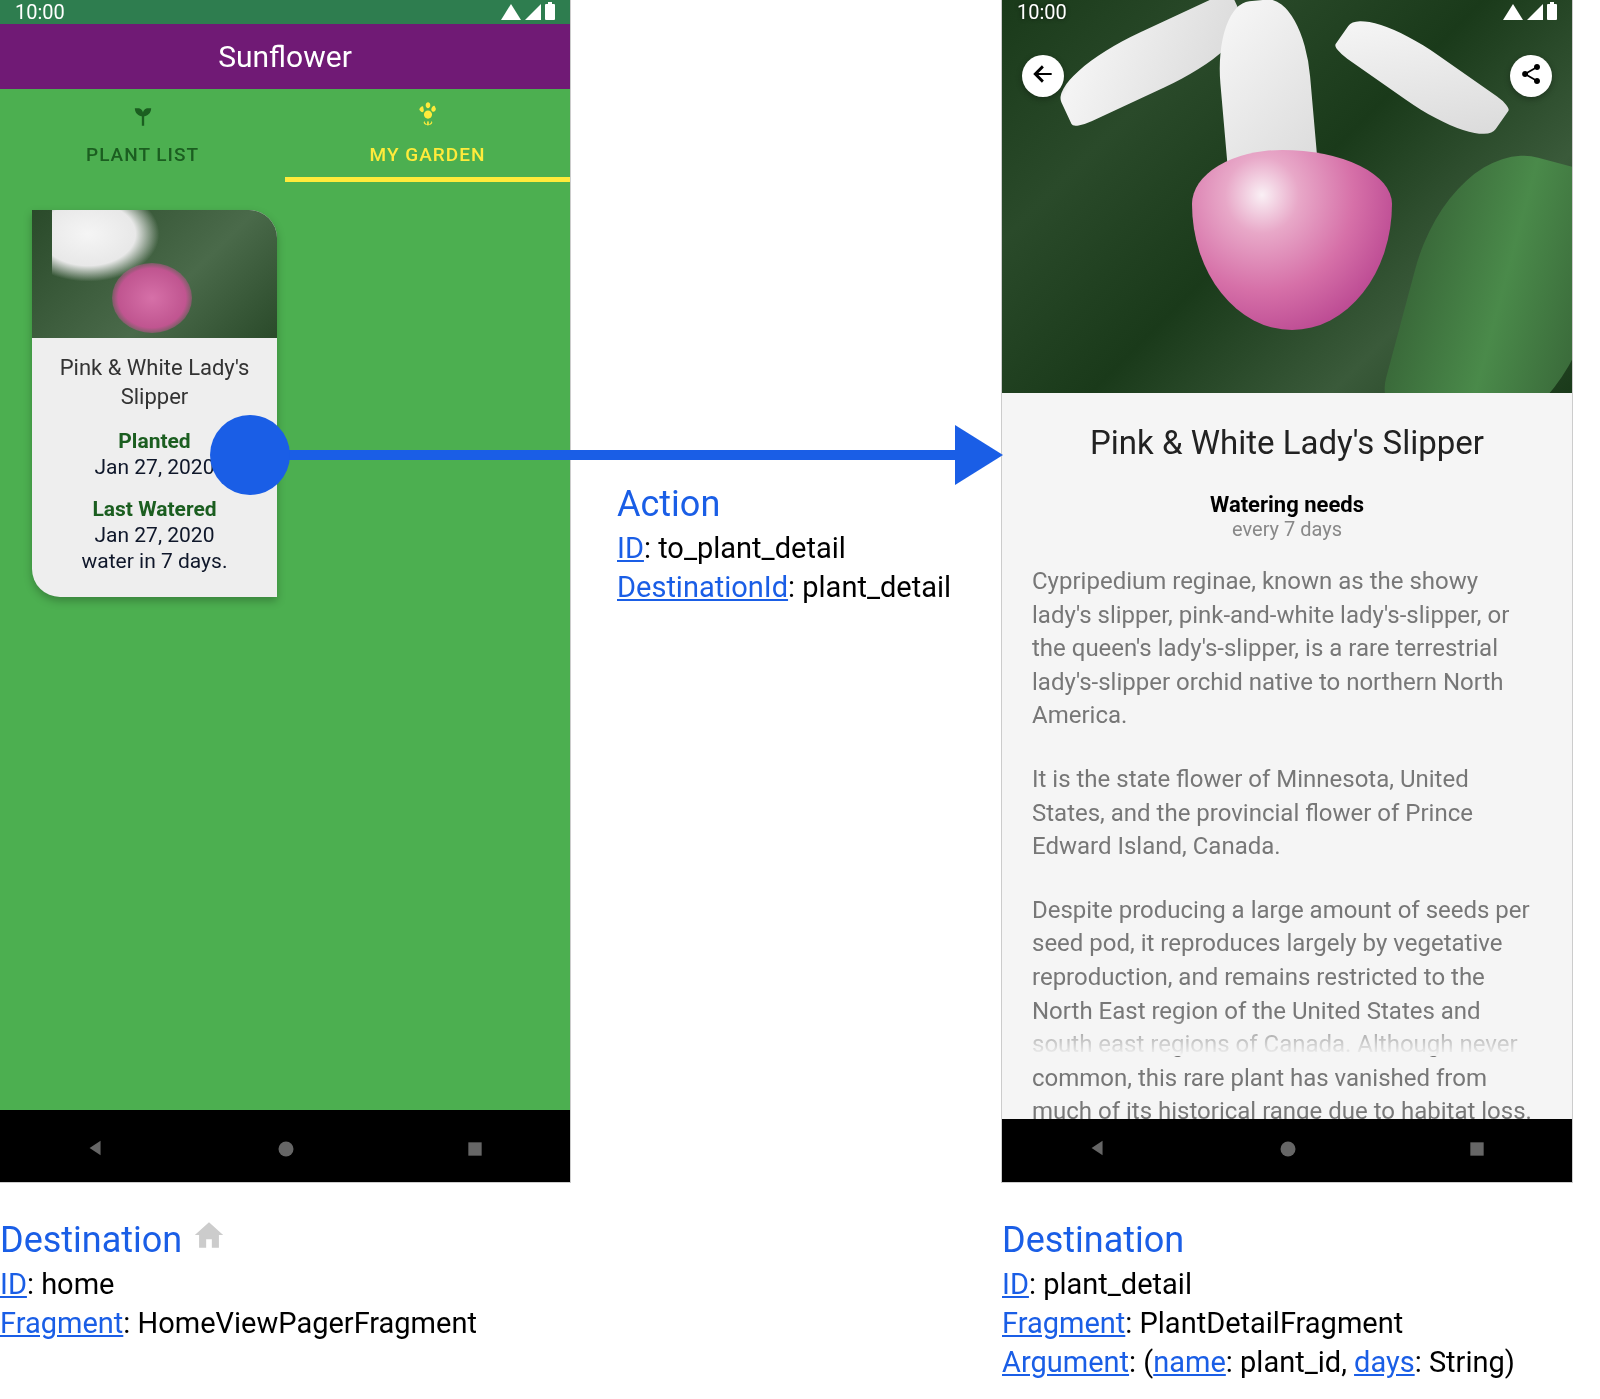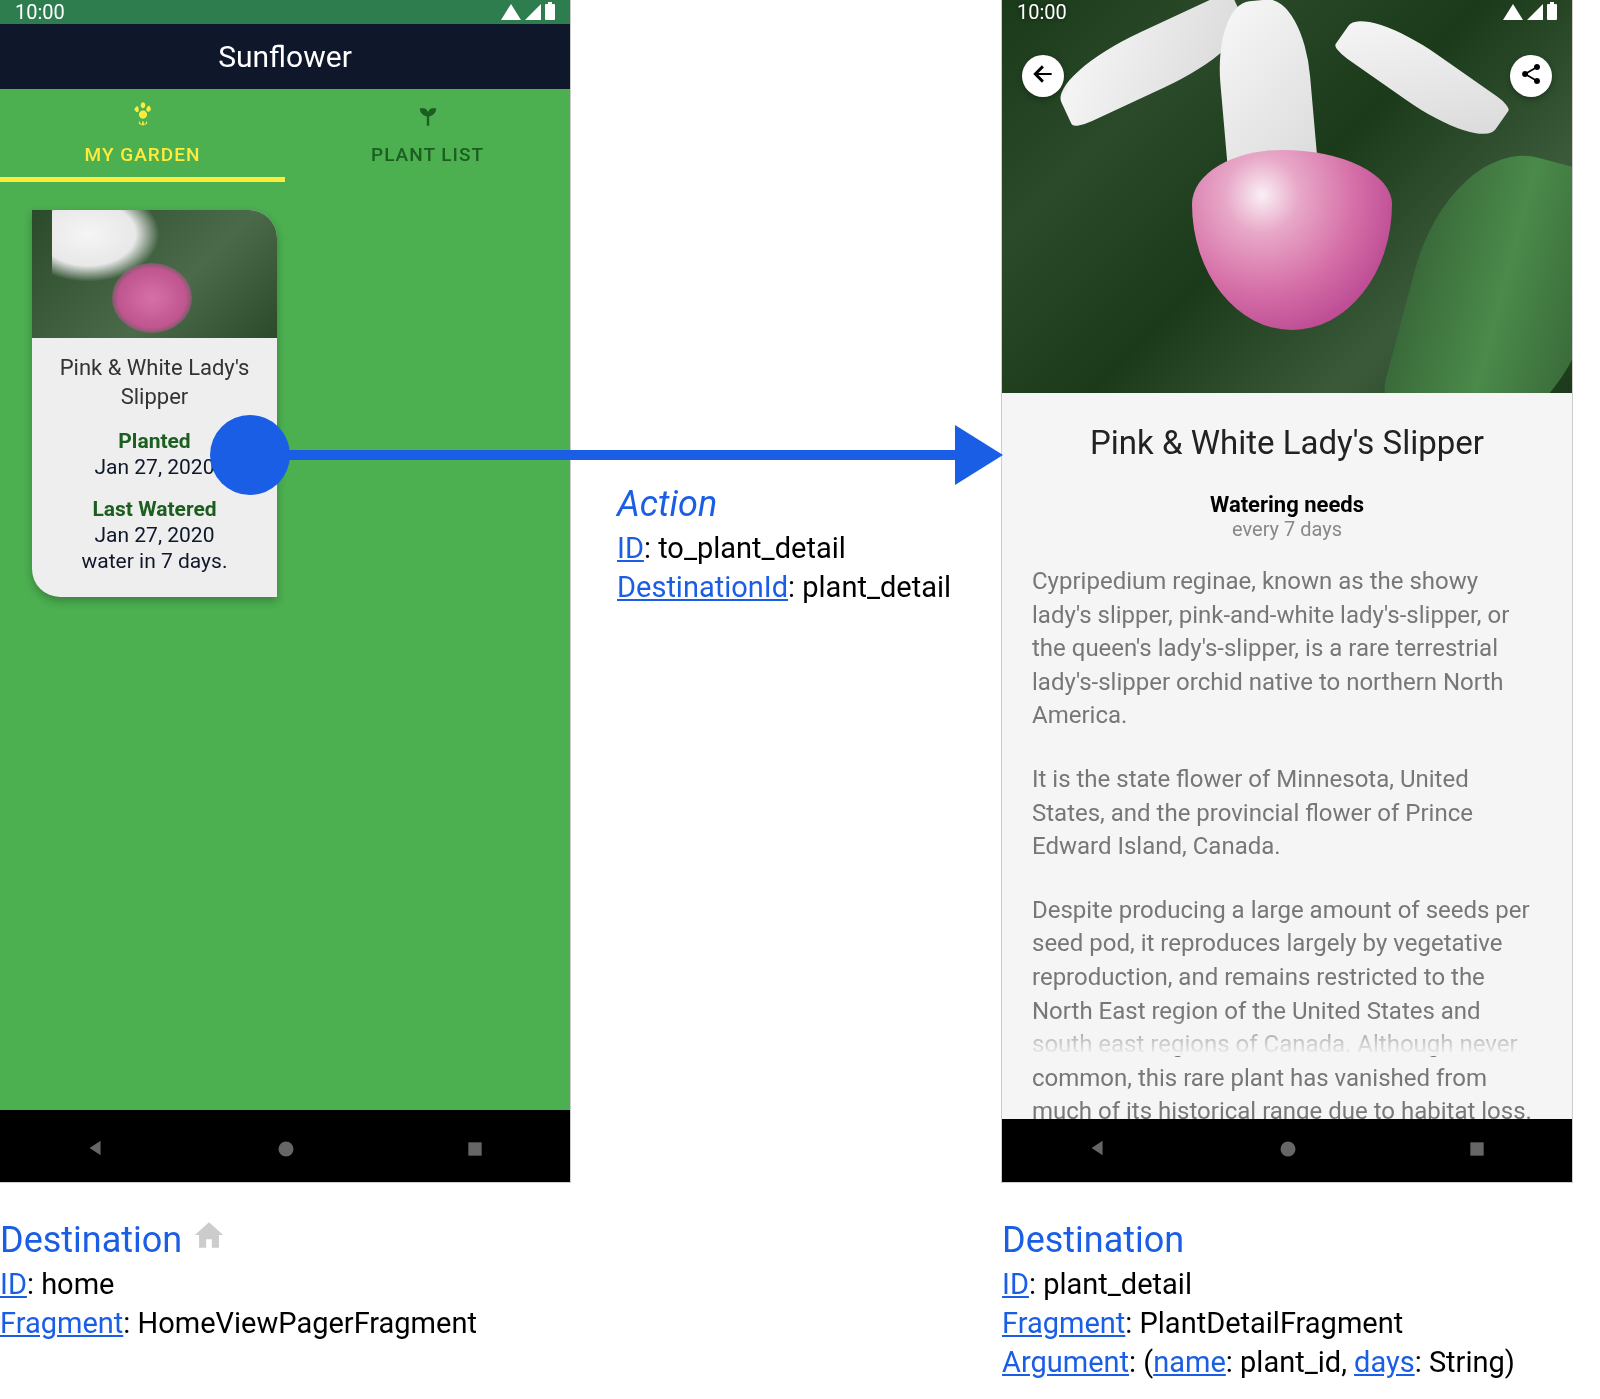--- a/index.html
+++ b/index.html
@@ -30,7 +30,7 @@
   }
   .statusbar .icons { display: flex; gap: 4px; align-items: center; }
   .phone.left .statusbar { background: #2e7d4f; }
-  .phone.left .header { background: #0f172a; }
+  .phone.left .header { background: #701a75; }
   .phone.right .statusbar { background: #000; position: absolute; top: 0; left:0; right:0; z-index: 5; background: transparent;}
   .phone.right .statusbar .time, .phone.right .statusbar .icons { color: #fff; text-shadow: 0 0 4px rgba(0,0,0,.6);}
   

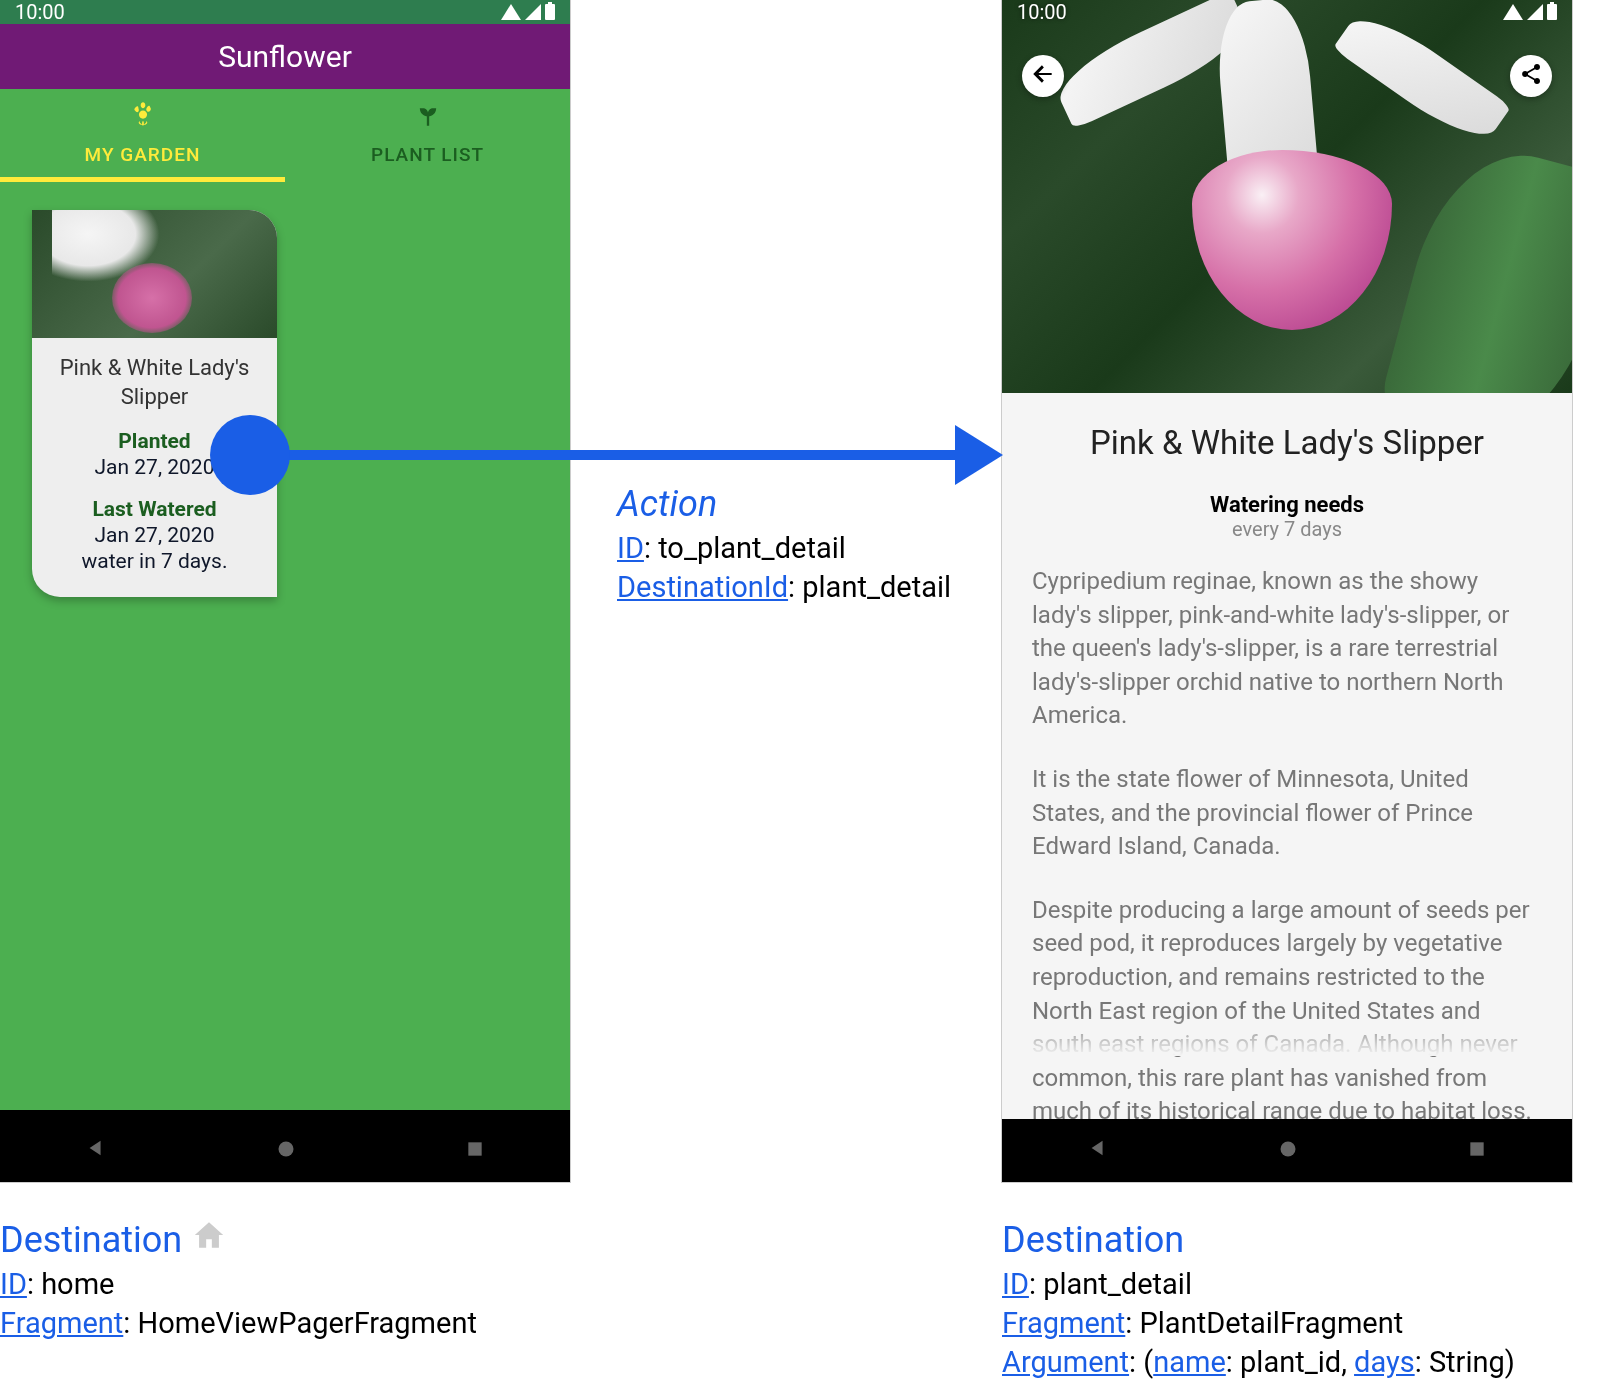--- a/index.html
+++ b/index.html
@@ -246,6 +246,14 @@
   </div>
   <div class="header">Sunflower</div>
   <div class="tabs">
+    <div class="tab">
+      <span class="icon">
+        <svg width="28" height="28" viewBox="0 0 24 24">
+            <path d="M12 22v-8c-4 0-7-3-7-7h3c2 0 4 2 4 4 0-2 2-4 4-4h3c0 4-3 7-7 7v8h-0z M11 22h2v-8h-2z"></path>
+          </svg>
+      </span>
+      <span>PLANT LIST</span>
+    </div>
     <div class="tab active">
       <span class="icon">
         <svg width="28" height="28" viewBox="0 0 24 24">
@@ -253,14 +261,6 @@
           </svg>
       </span>
       <span>MY GARDEN</span>
-    </div>
-    <div class="tab">
-      <span class="icon">
-        <svg width="28" height="28" viewBox="0 0 24 24">
-            <path d="M12 22v-8c-4 0-7-3-7-7h3c2 0 4 2 4 4 0-2 2-4 4-4h3c0 4-3 7-7 7v8h-0z M11 22h2v-8h-2z"></path>
-          </svg>
-      </span>
-      <span>PLANT LIST</span>
     </div>
   </div>
   <div class="left-content">

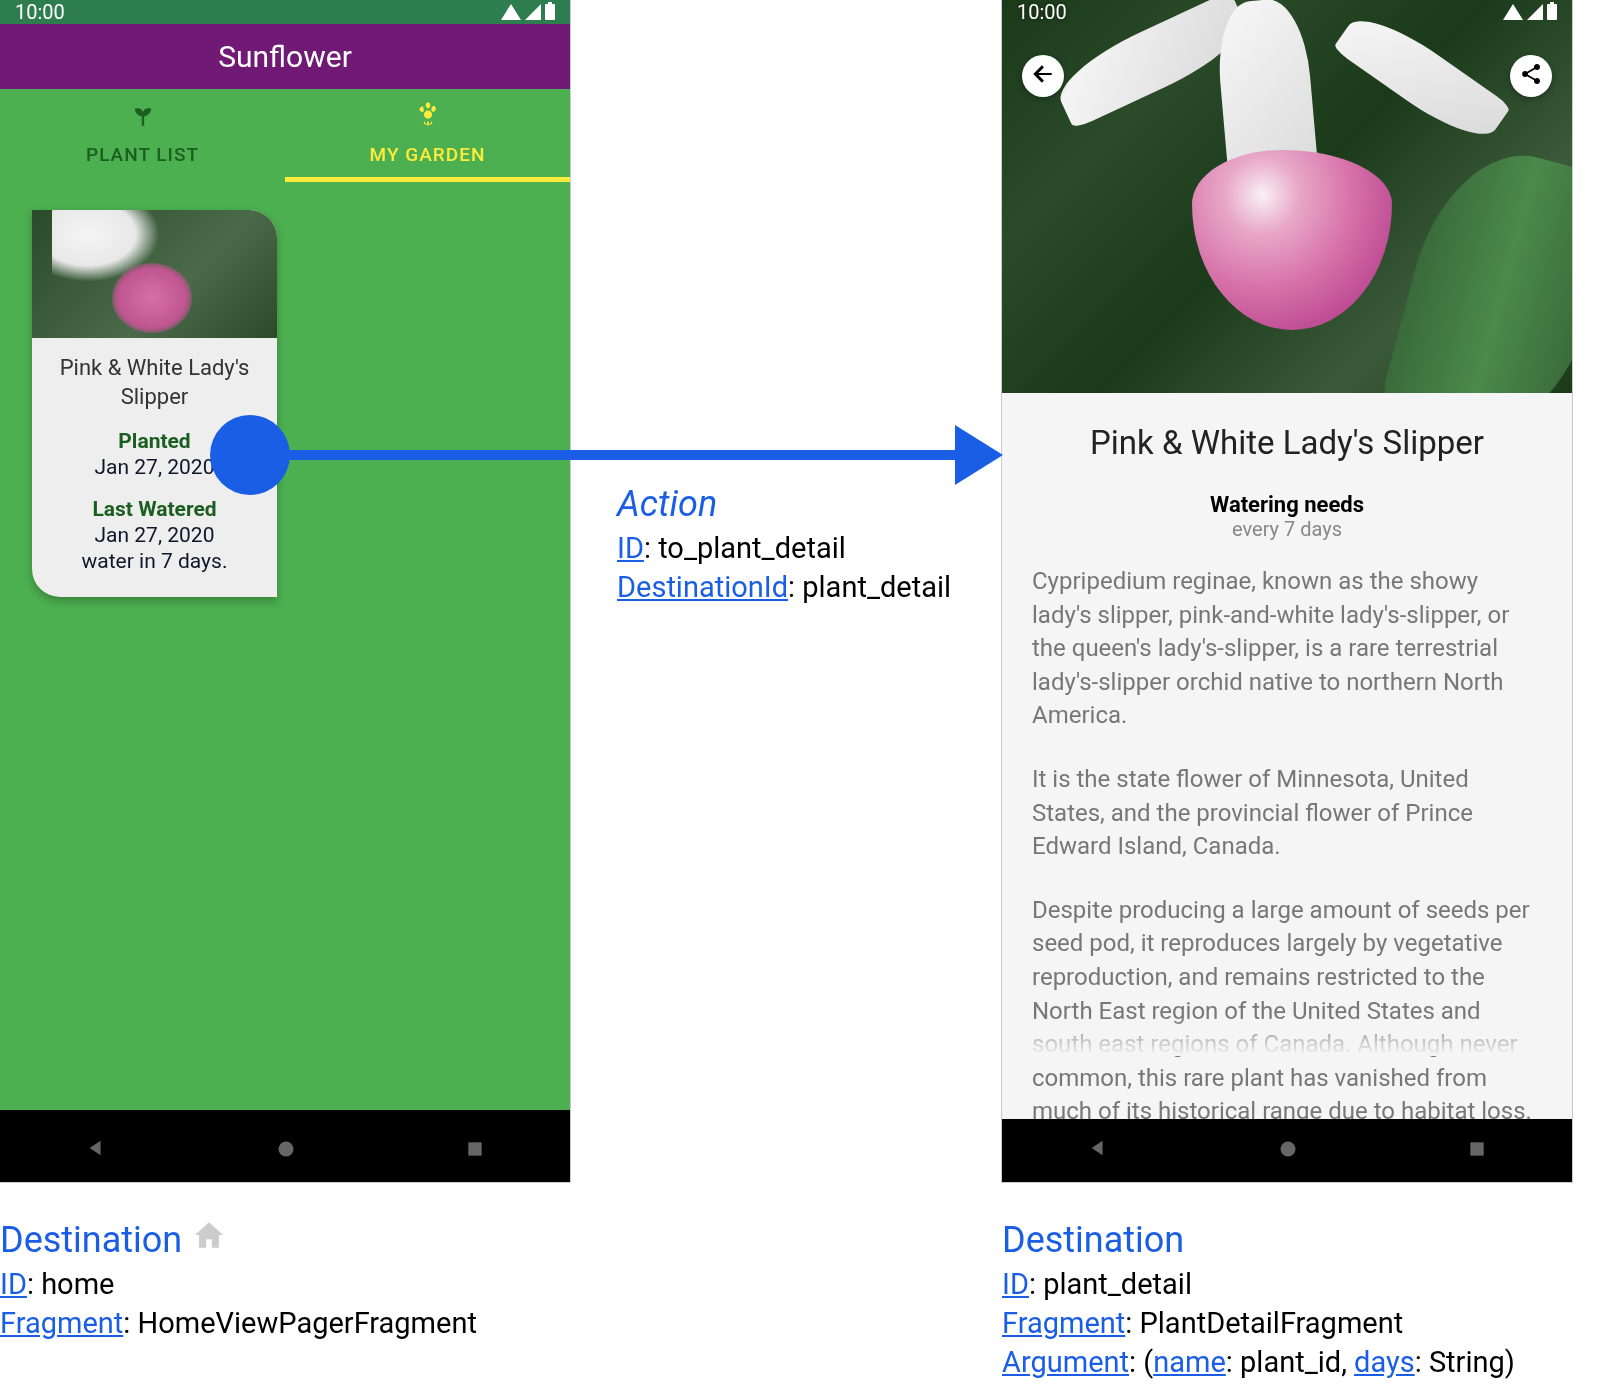--- a/index.html
+++ b/index.html
@@ -223,7 +223,7 @@
   .anno .blue { color: #1a5ee6; text-decoration: underline; }
   .anno .black { color: #000; }
   .anno-action { top: 480px; left: 617px; }
-  .anno-action .heading { font-size: 34px; color: #1a5ee6; font-style: italic; }
+  .anno-action .heading { font-size: 34px; color: #1a5ee6; }
   .anno-left { top: 1216px; left: 0; }
   .anno-right { top: 1216px; left: 1002px; }
   .anno .heading { font-size: 36px; color: #1a5ee6; display: inline-flex; align-items: center; gap: 10px;}

